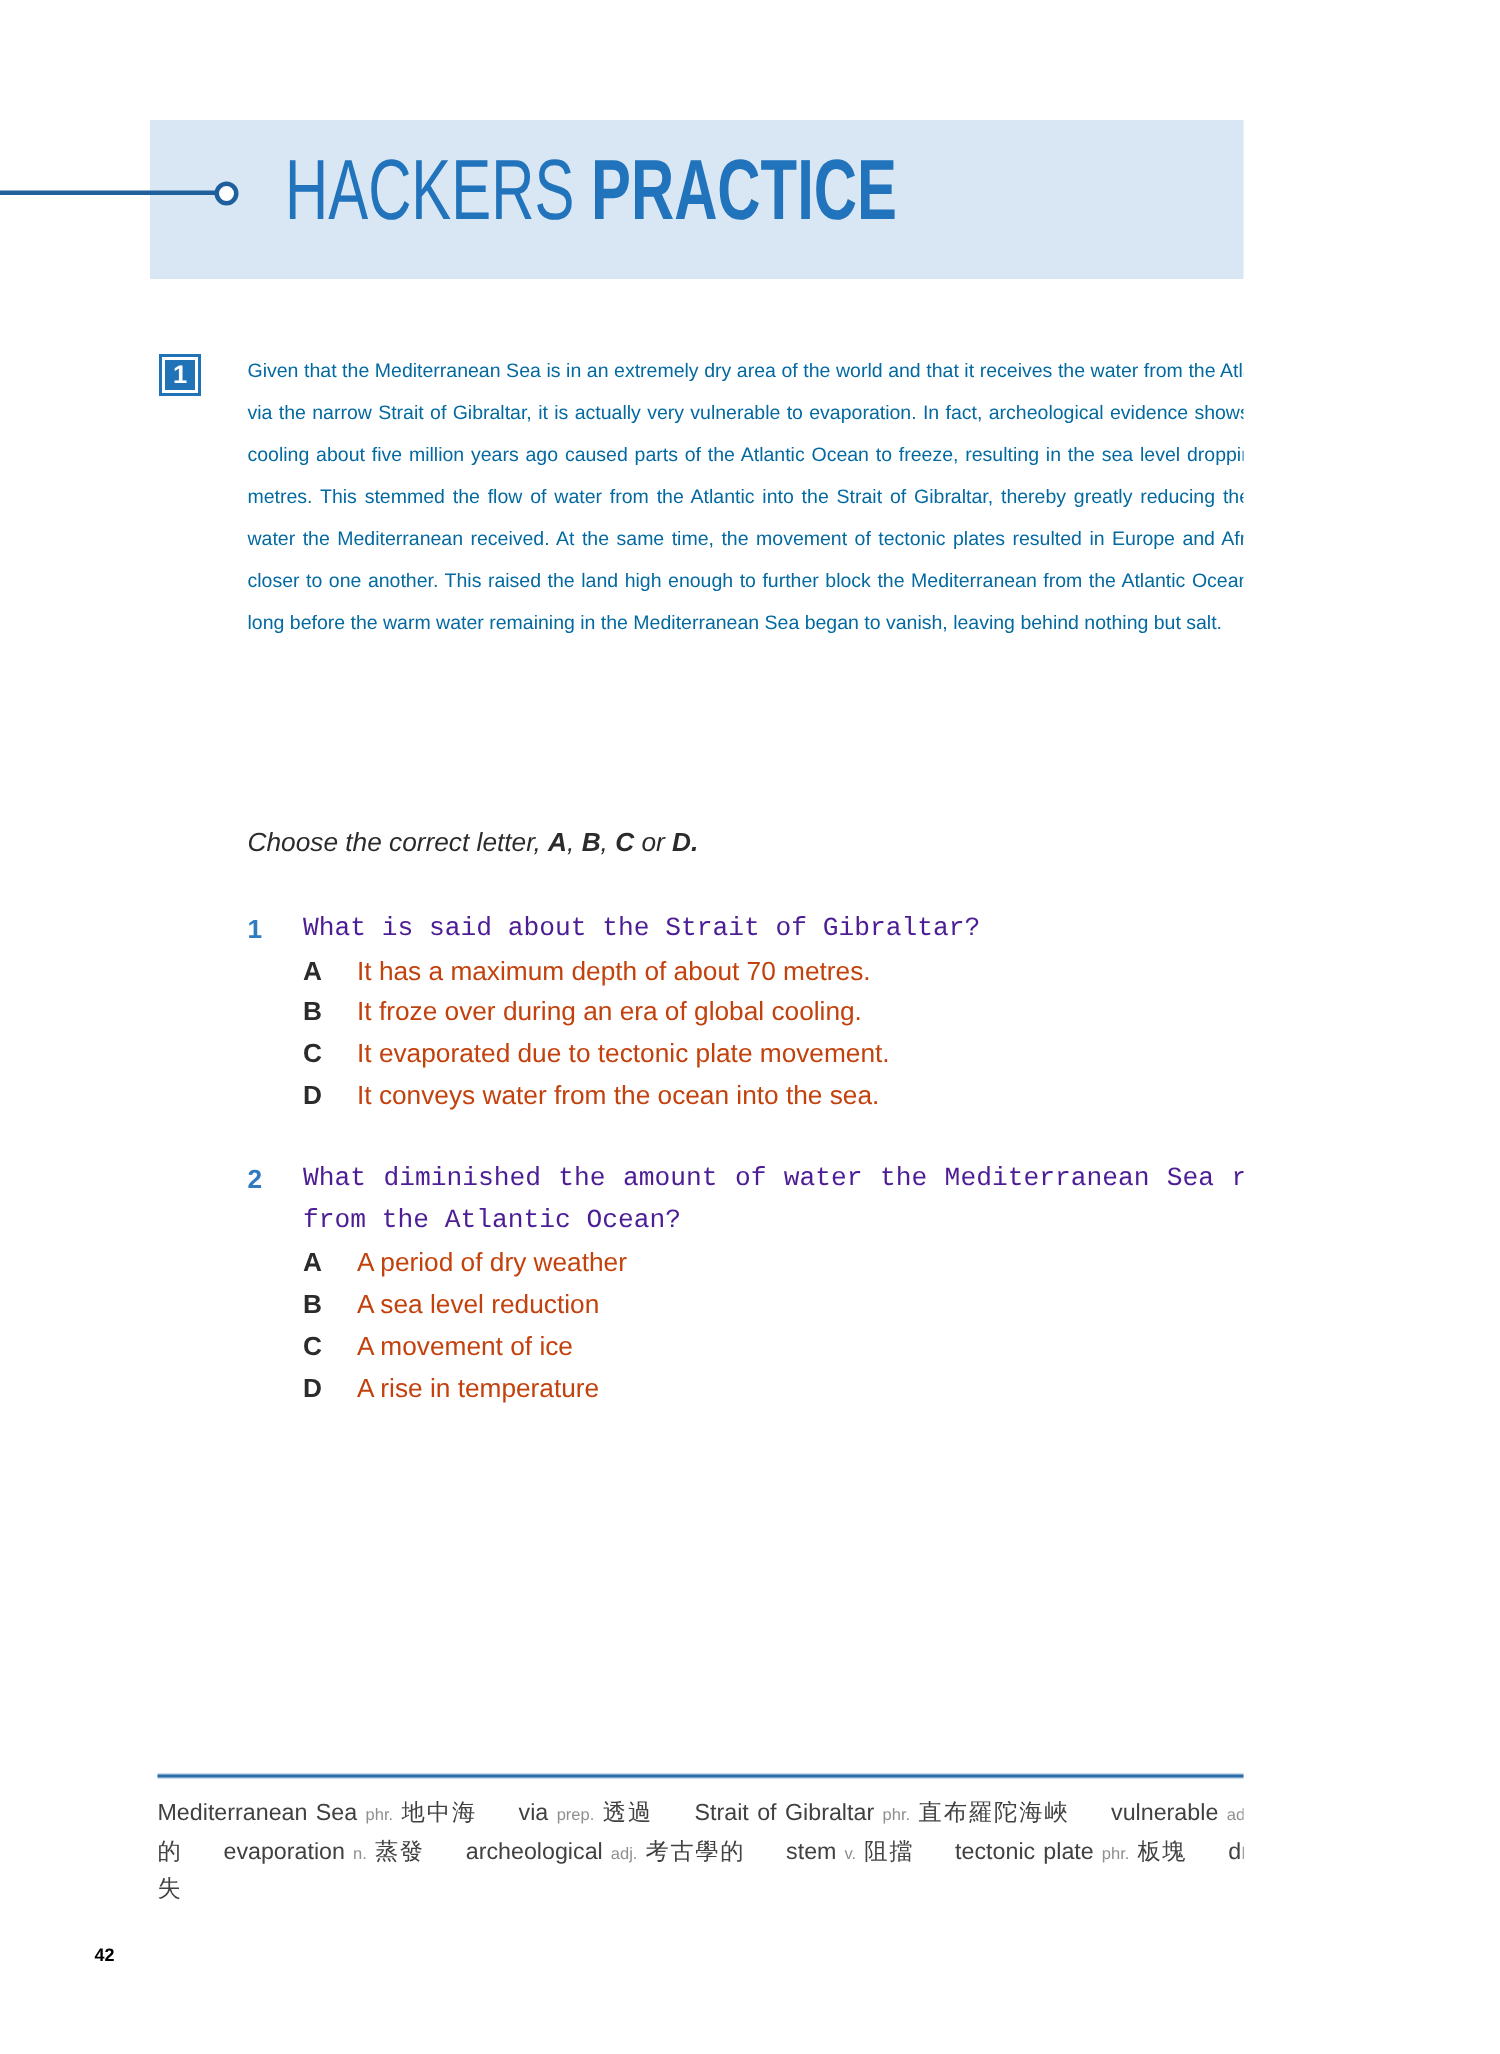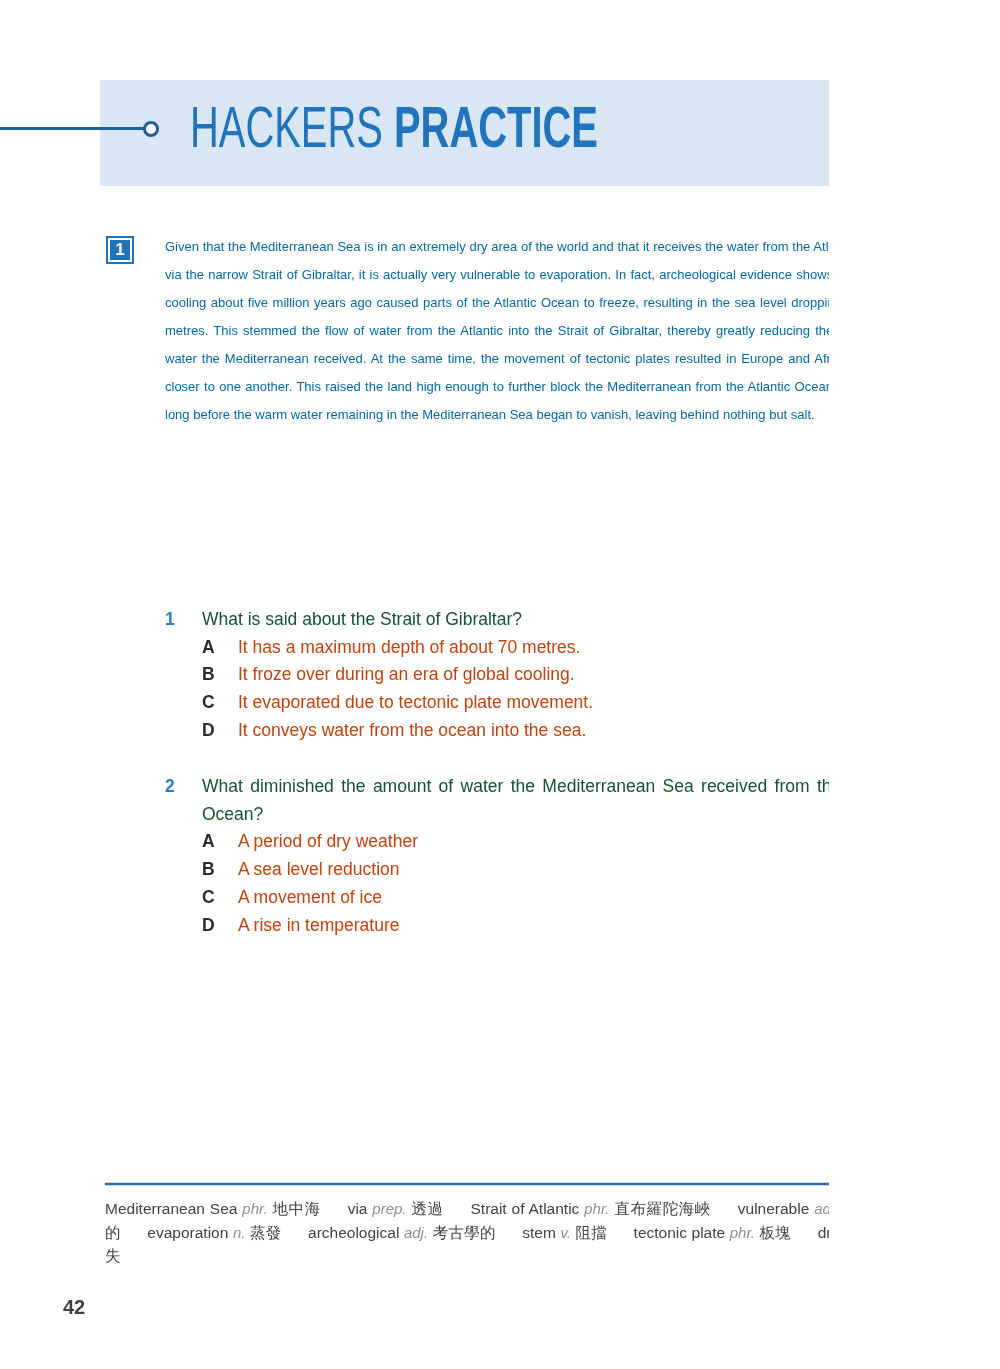--- a/index.html
+++ b/index.html
@@ -154,6 +154,7 @@
   </div>
   <div class="passage-text">Given that the Mediterranean Sea is in an extremely dry area of the world and that it receives the water from the Atlantic Ocean via the narrow Strait of Gibraltar, it is actually very vulnerable to evaporation. In fact, archeological evidence shows that global cooling about five million years ago caused parts of the Atlantic Ocean to freeze, resulting in the sea level dropping about 70 metres. This stemmed the flow of water from the Atlantic into the Strait of Gibraltar, thereby greatly reducing the amount of water the Mediterranean received. At the same time, the movement of tectonic plates resulted in Europe and Africa drawing closer to one another. This raised the land high enough to further block the Mediterranean from the Atlantic Ocean. It was not long before the warm water remaining in the Mediterranean Sea began to vanish, leaving behind nothing but salt.</div>
 
+  <div class="instruction"><span>Choose the correct letter, </span><span class="b">A</span><span>, </span><span class="b">B</span><span>, </span><span class="b">C</span><span> or </span><span class="b">D</span><span class="b">.</span></div>
 
   <div class="question-block" id="question-1">
     <div class="q-head">

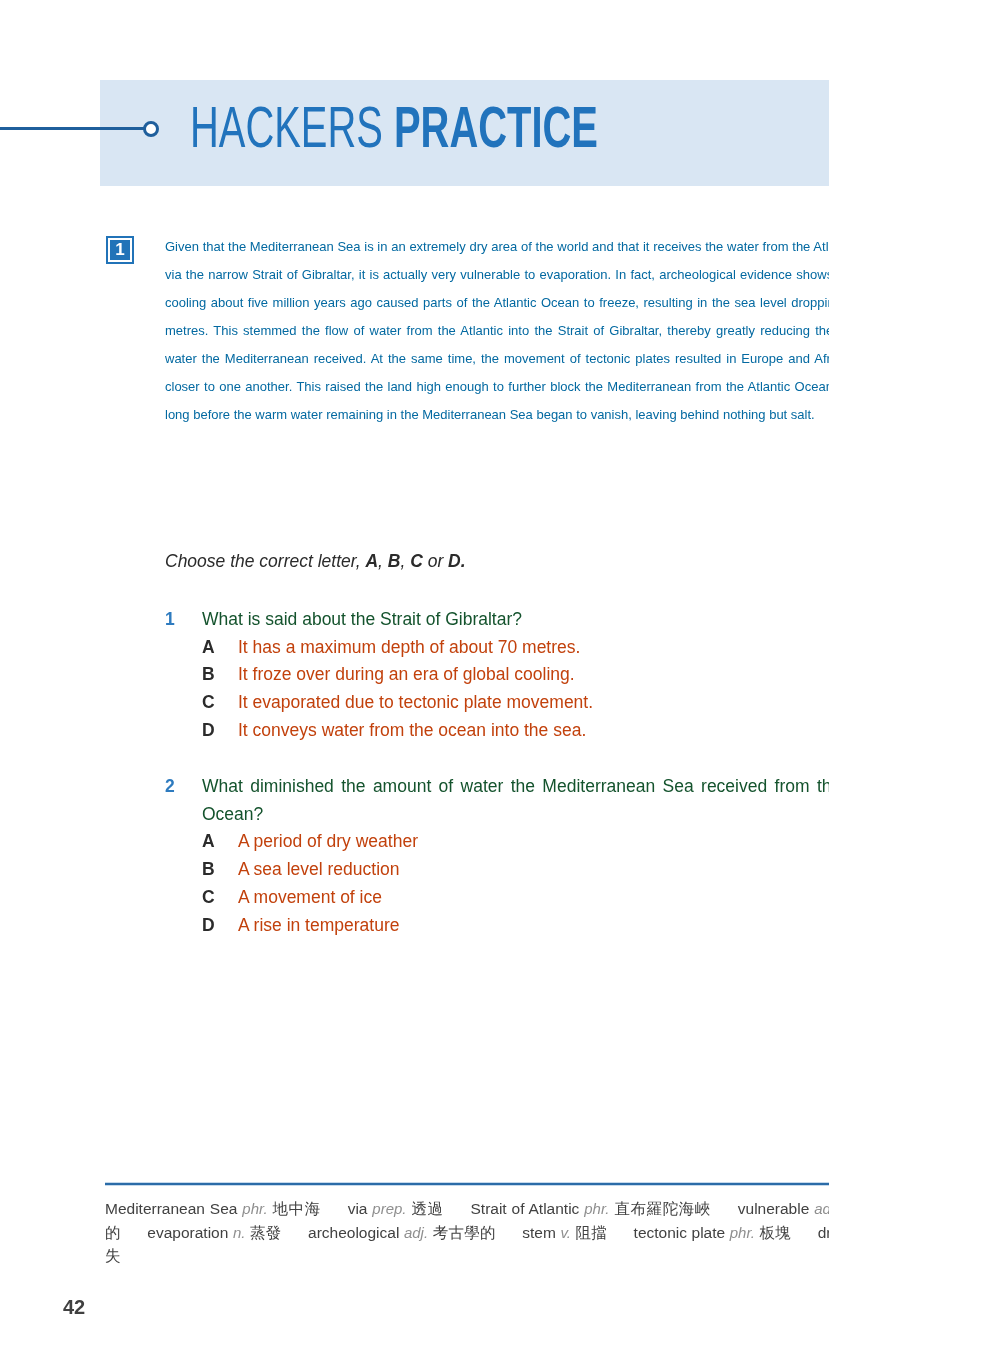--- a/index.html
+++ b/index.html
@@ -98,7 +98,7 @@
     font-weight: 700;
     color: #2e7bbf;
   }
-  .q-text { flex: 1; color: #14532d; }
+  .q-text { flex: 1; color: #4c1d95; font-family: Liberation Mono, monospace; }
   .q-text.justified { text-align: justify; }
   .options { margin-left: 37px; }
   .option-row { display: flex; line-height: 27.7px; }

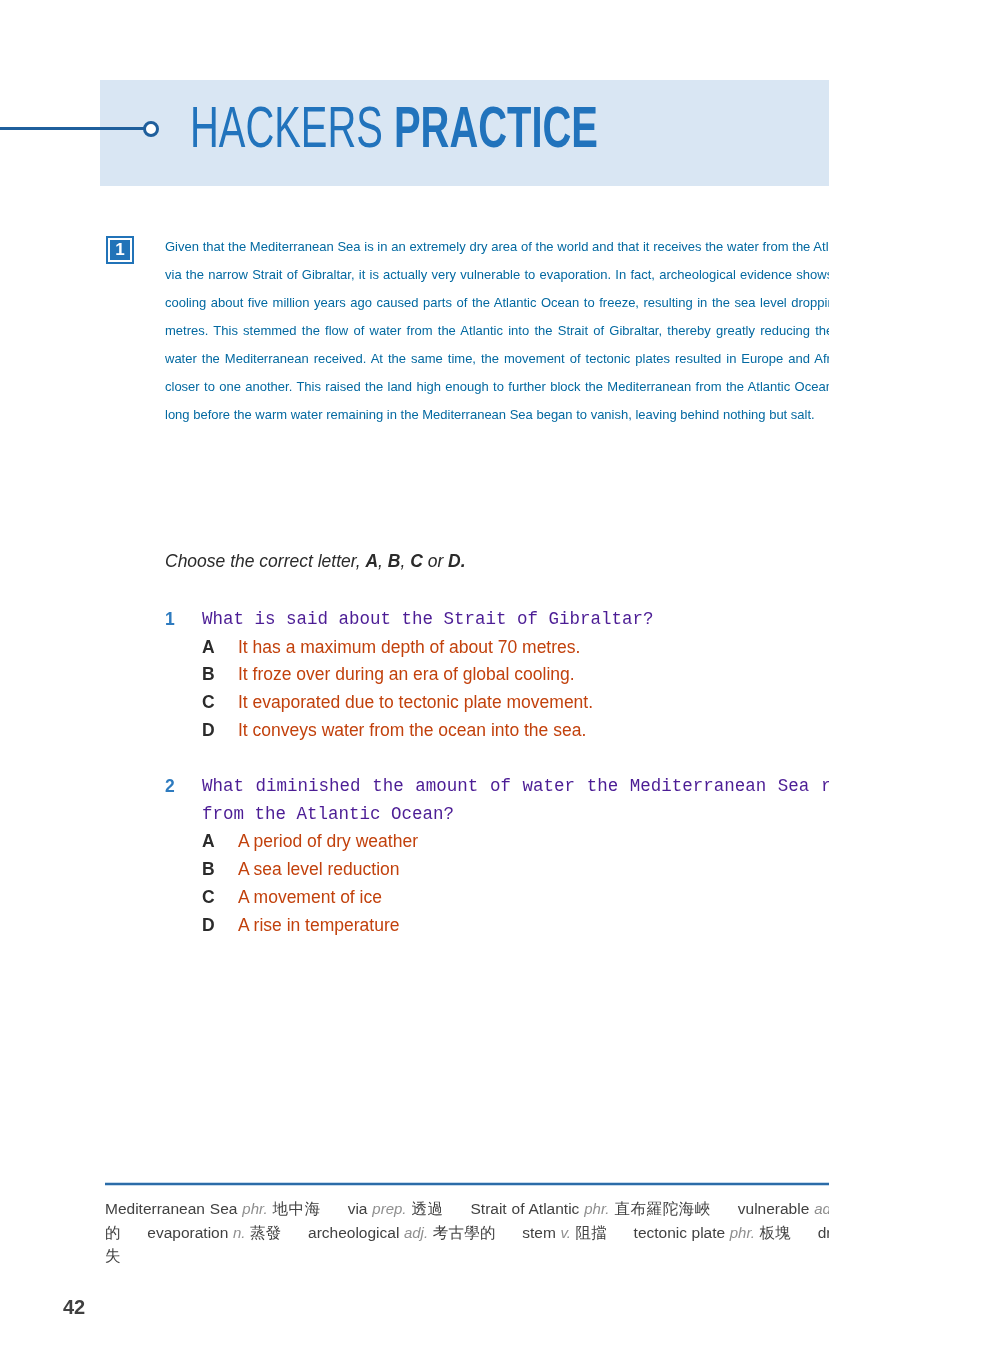--- a/index.html
+++ b/index.html
@@ -124,7 +124,7 @@
   }
   .vocab .entry { display: inline; margin-right: 22px; }
   .vocab .term { color: #414141; }
-  .vocab .pos { color: #8f8f8f; font-size: 15px; font-style: italic; }
+  .vocab .pos { color: #8f8f8f; font-size: 11px; }
   .vocab .zh { color: #414141; word-break: break-all; }
 
   .page-number {

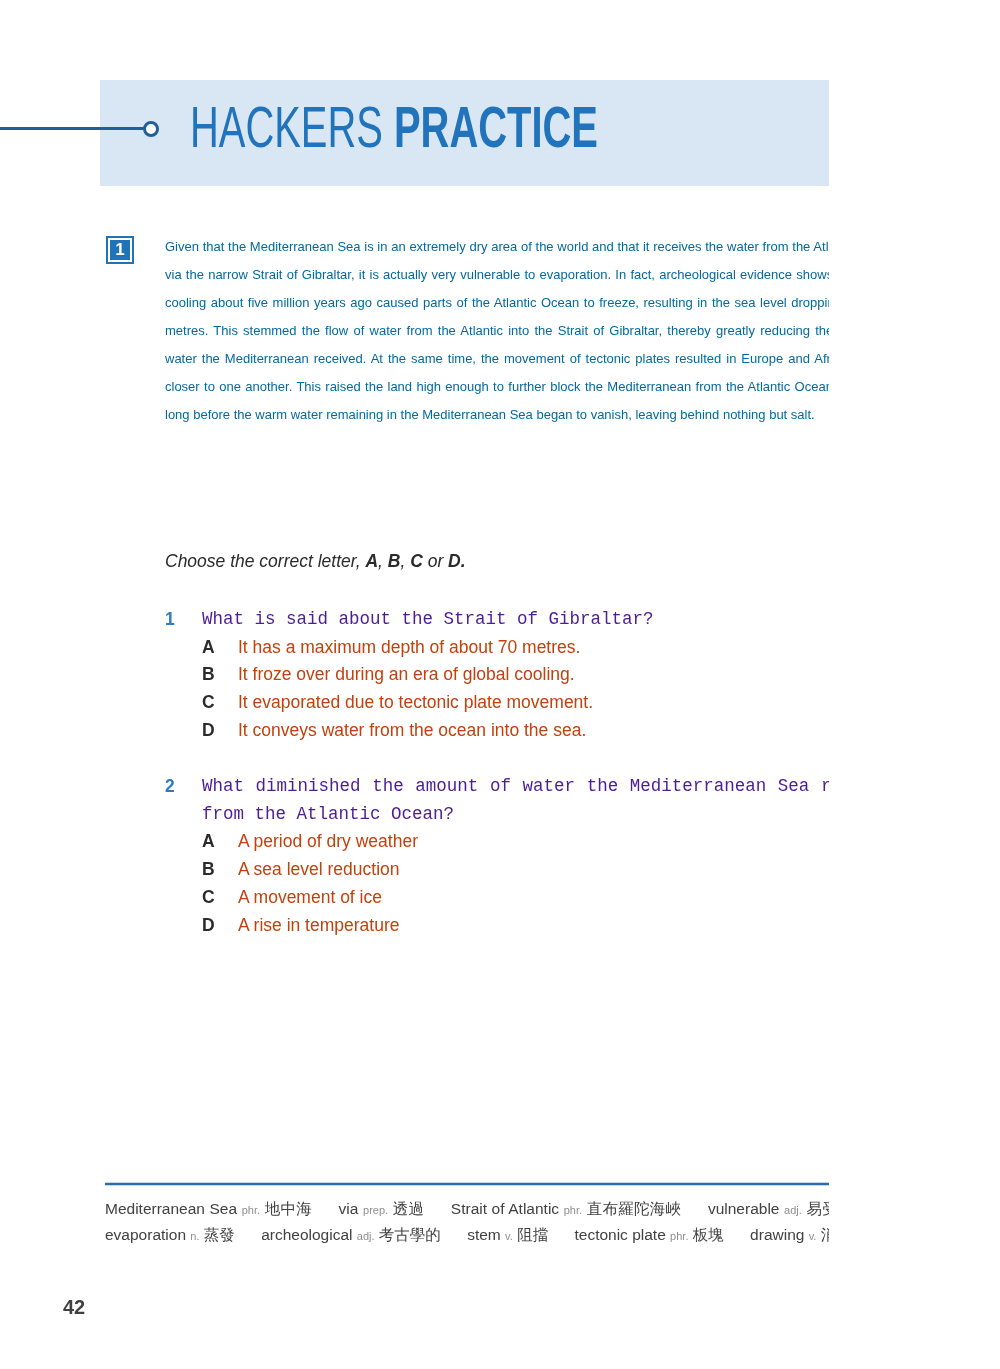--- a/index.html
+++ b/index.html
@@ -210,7 +210,7 @@
   <div class="vocab">
     <span class="entry"><span class="term">Mediterranean Sea</span> <span class="pos">phr.</span> <span class="zh">地中海</span></span>
     <span class="entry"><span class="term">via</span> <span class="pos">prep.</span> <span class="zh">透過</span></span>
-    <span class="entry"><span class="term">Strait of Atlantic</span> <span class="pos">phr.</span> <span class="zh">直布羅陀海峽</span></span>
+    <span class="entry"><span class="term">Strait of Gibraltar</span> <span class="pos">phr.</span> <span class="zh">直布羅陀海峽</span></span>
     <span class="entry"><span class="term">vulnerable</span> <span class="pos">adj.</span> <span class="zh">易受影響的</span></span>
     <span class="entry"><span class="term">evaporation</span> <span class="pos">n.</span> <span class="zh">蒸發</span></span>
     <span class="entry"><span class="term">archeological</span> <span class="pos">adj.</span> <span class="zh">考古學的</span></span>

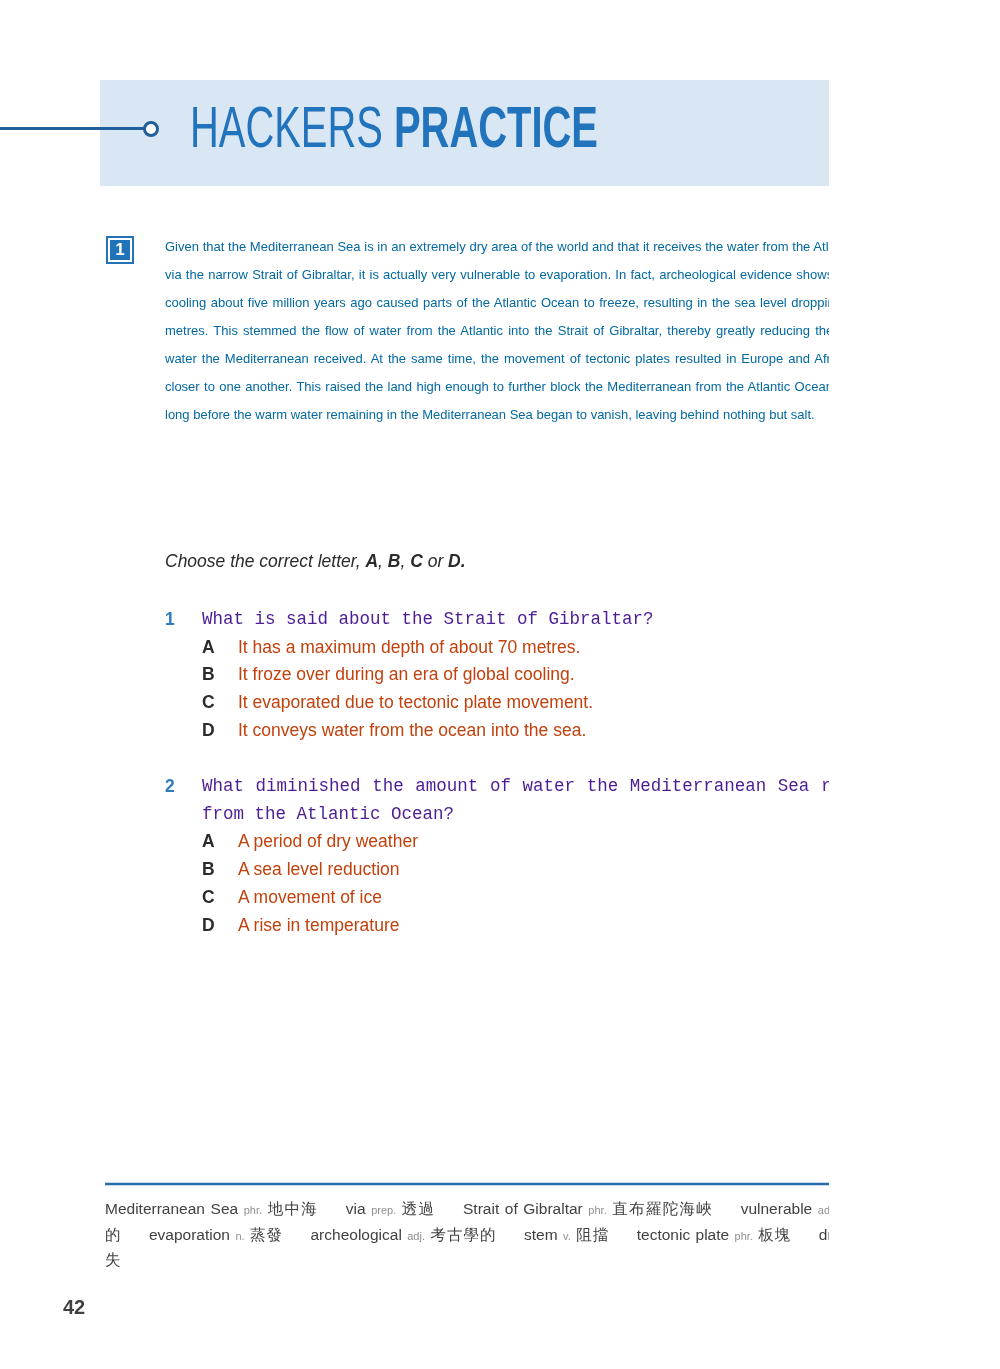--- a/index.html
+++ b/index.html
@@ -130,9 +130,9 @@
   .page-number {
     position: absolute;
     left: 63px; top: 1296px;
-    font-size: 20px;
+    font-size: 12px;
     font-weight: 700;
-    color: #404040;
+    color: #000000;
   }
 </style>
 </head>

